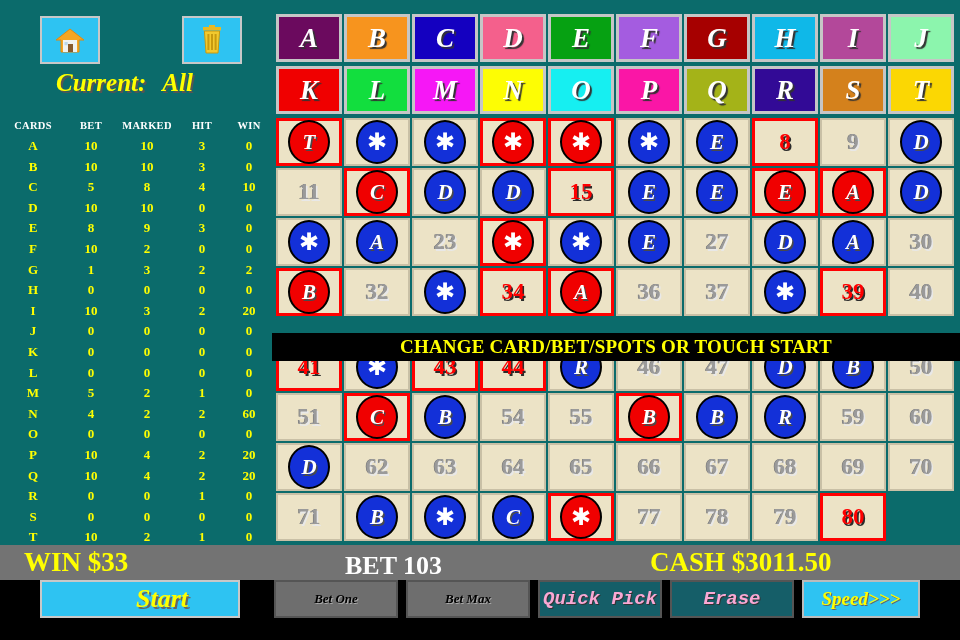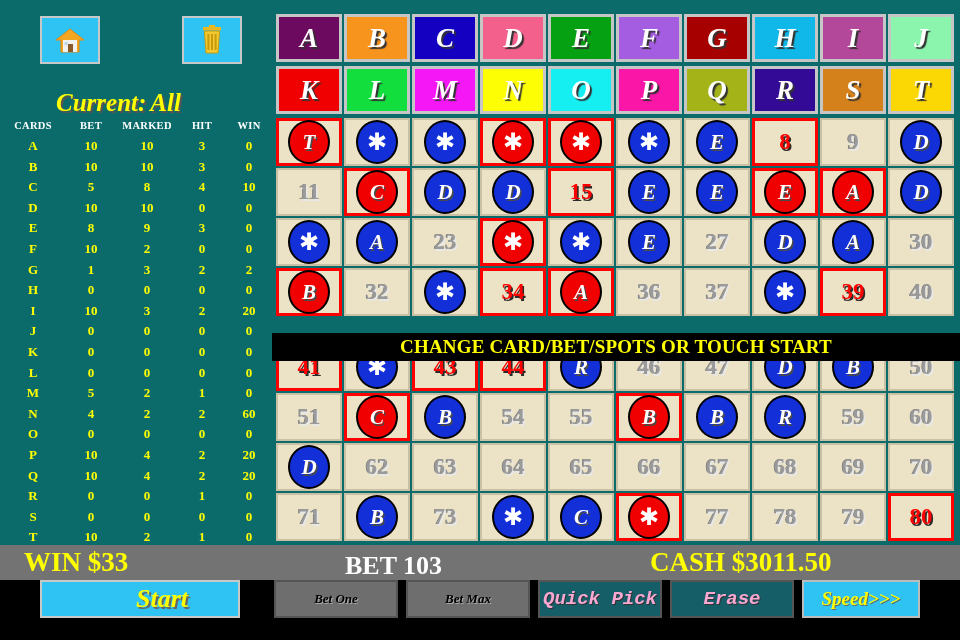--- a/index.html
+++ b/index.html
@@ -18,8 +18,8 @@
   .coin-lbl{color:#ffff00;font-weight:bold;font-size:19px;font-style:italic;
             font-family:"Liberation Serif",serif;
             text-shadow:1px 1px 0 #6b6b00;}
-  .current-row{position:absolute;left:0;top:86px;width:272px;height:34px;
-               display:flex;align-items:center;}
+  .current-row{position:absolute;left:0;top:66px;width:272px;height:34px;
+               display:flex;align-items:center;gap:12px;}
   .cur-lbl{color:#ffff00;font-size:25px;font-weight:bold;font-style:italic;
            margin-left:56px;text-shadow:2px 2px 0 #555;}
   .cur-val{color:#ffff00;font-size:25px;font-weight:bold;font-style:italic;

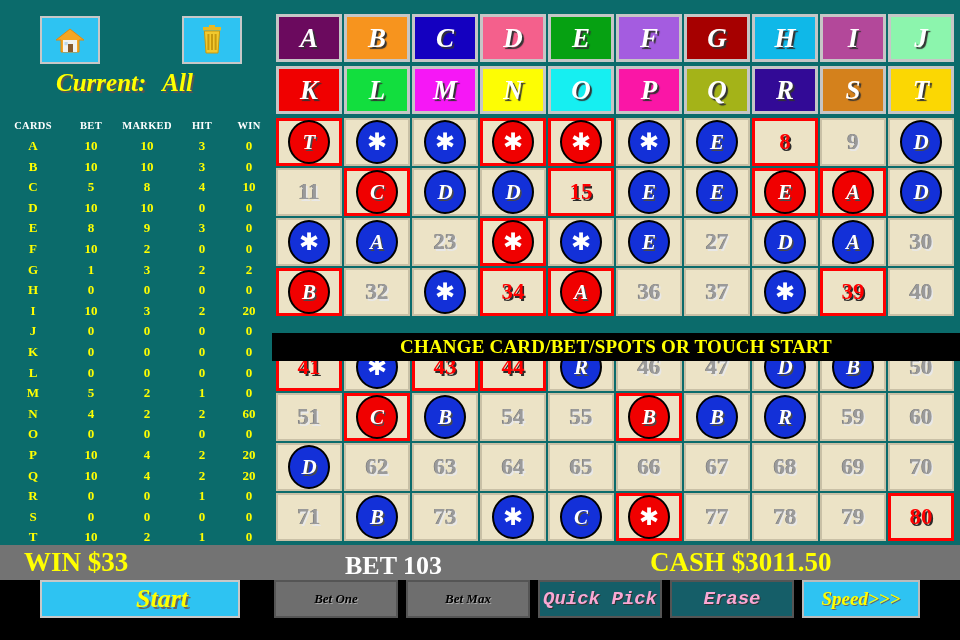--- a/index.html
+++ b/index.html
@@ -664,9 +664,6 @@
             </div>
           </div>
           <div class="cell">
-            <span class="plain">73</span>
-          </div>
-          <div class="cell">
             <div class="ball blue">
               <span class="star">✱</span>
             </div>

